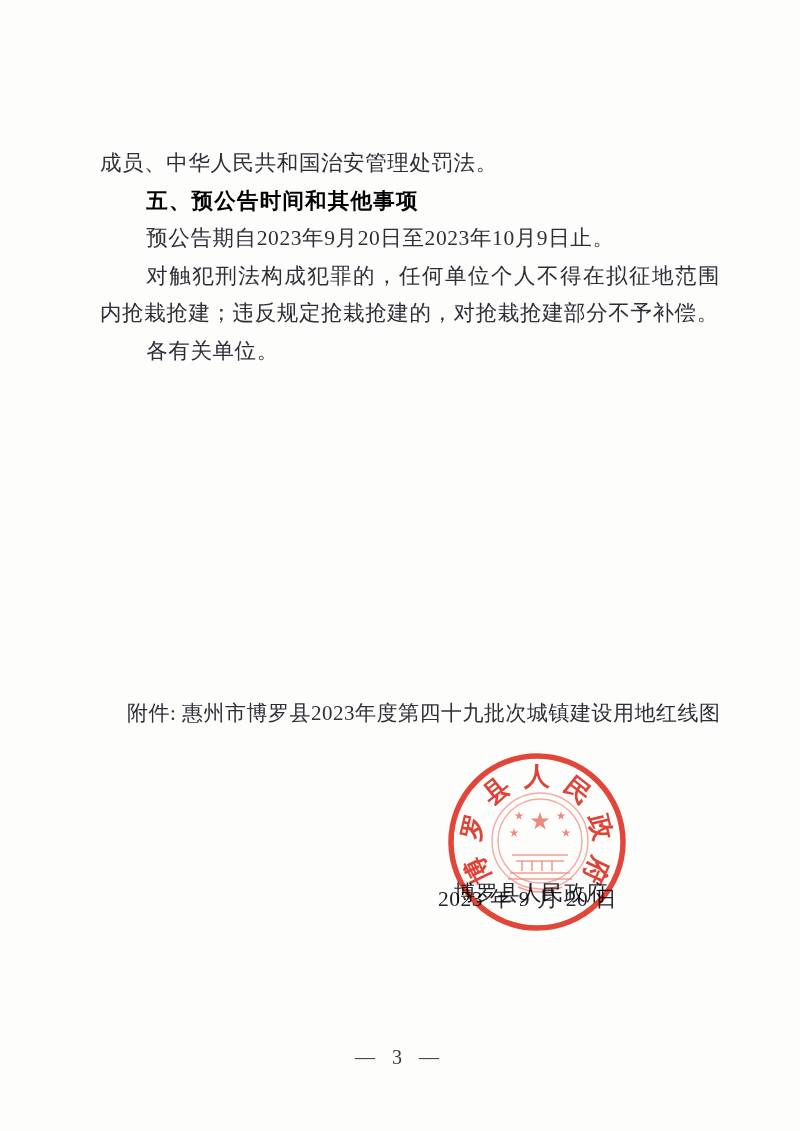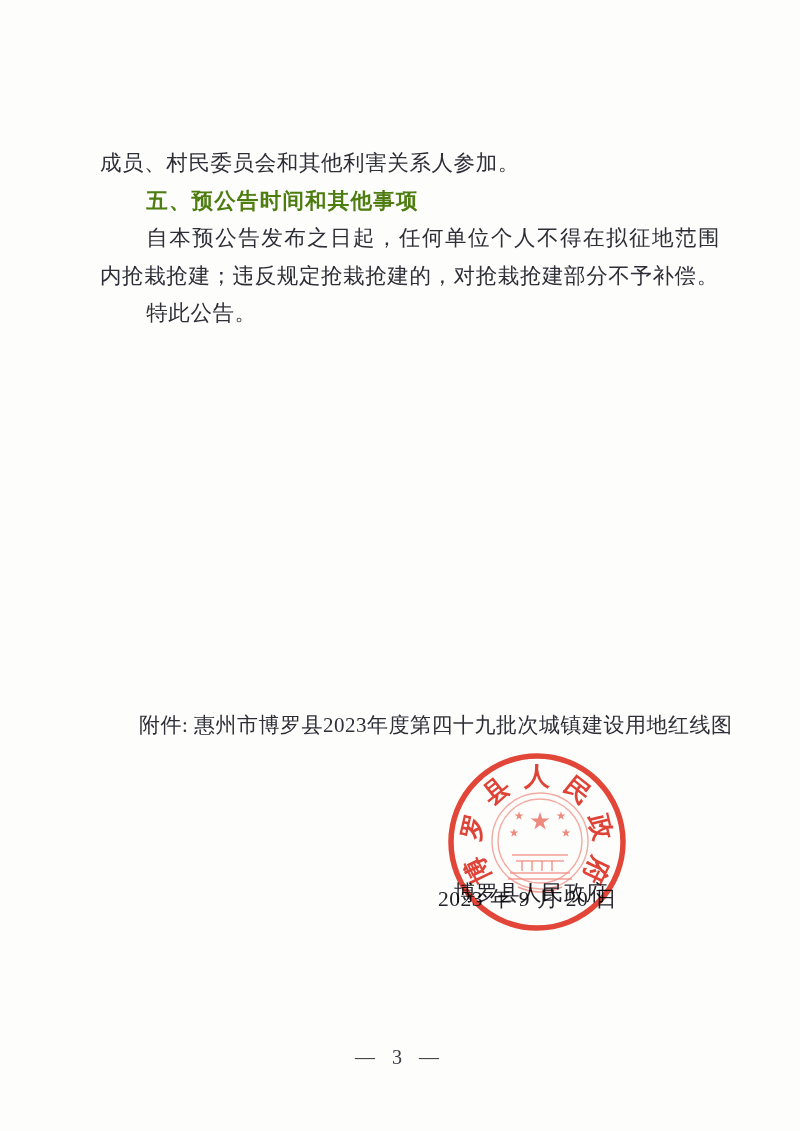--- a/index.html
+++ b/index.html
@@ -98,7 +98,7 @@
 <div class="page">
 
   <div class="content">
-    <p class="para">成员、村民委员会和其他利害关系人参加。</p>
+    <p class="para">成员、中华人民共和国治安管理处罚法。</p>
     <p class="para indent heading">五、预公告时间和其他事项</p>
     <p class="para indent">自本预公告发布之日起，任何单位个人不得在拟征地范围内抢栽抢建；违反规定抢栽抢建的，对抢栽抢建部分不予补偿。</p>
     <p class="para indent">特此公告。</p>

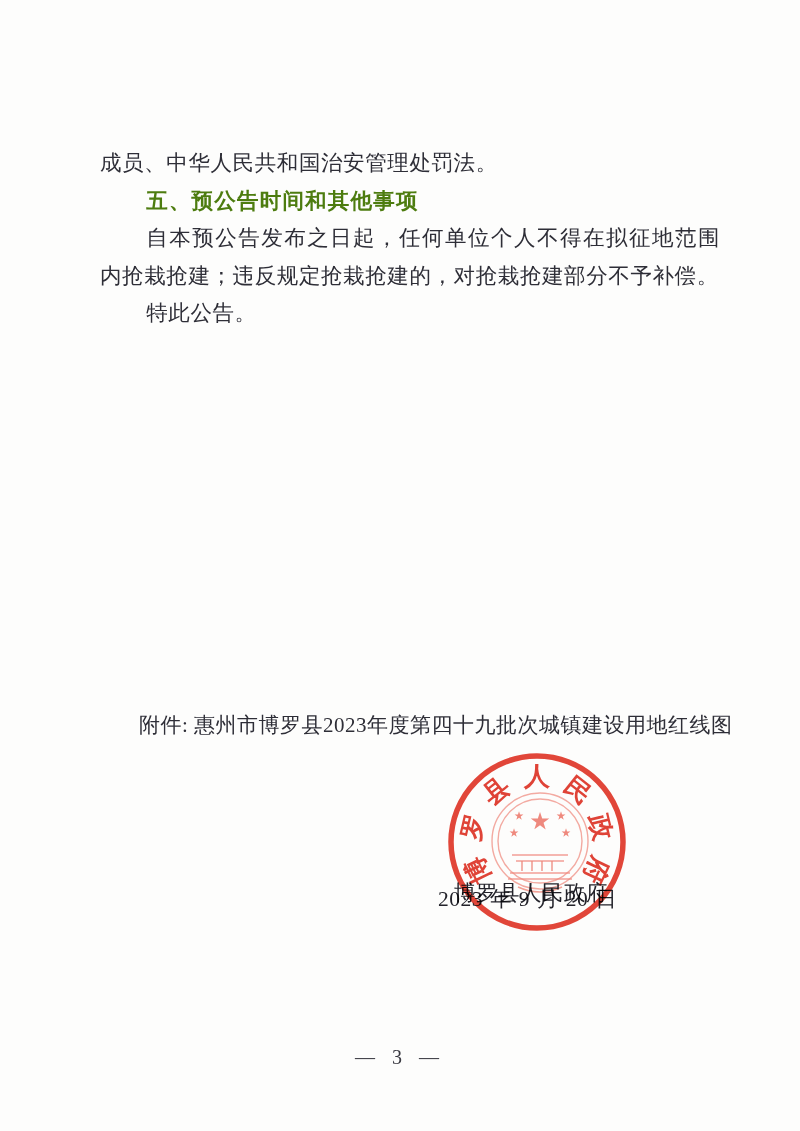--- a/index.html
+++ b/index.html
@@ -30,7 +30,7 @@
   .indent { text-indent: 2.15em; }
   .heading {
     font-weight: bold;
-    color: #4d7c0f;
+    color: #000000;
     letter-spacing: 1.2px;
   }
   .attachment {

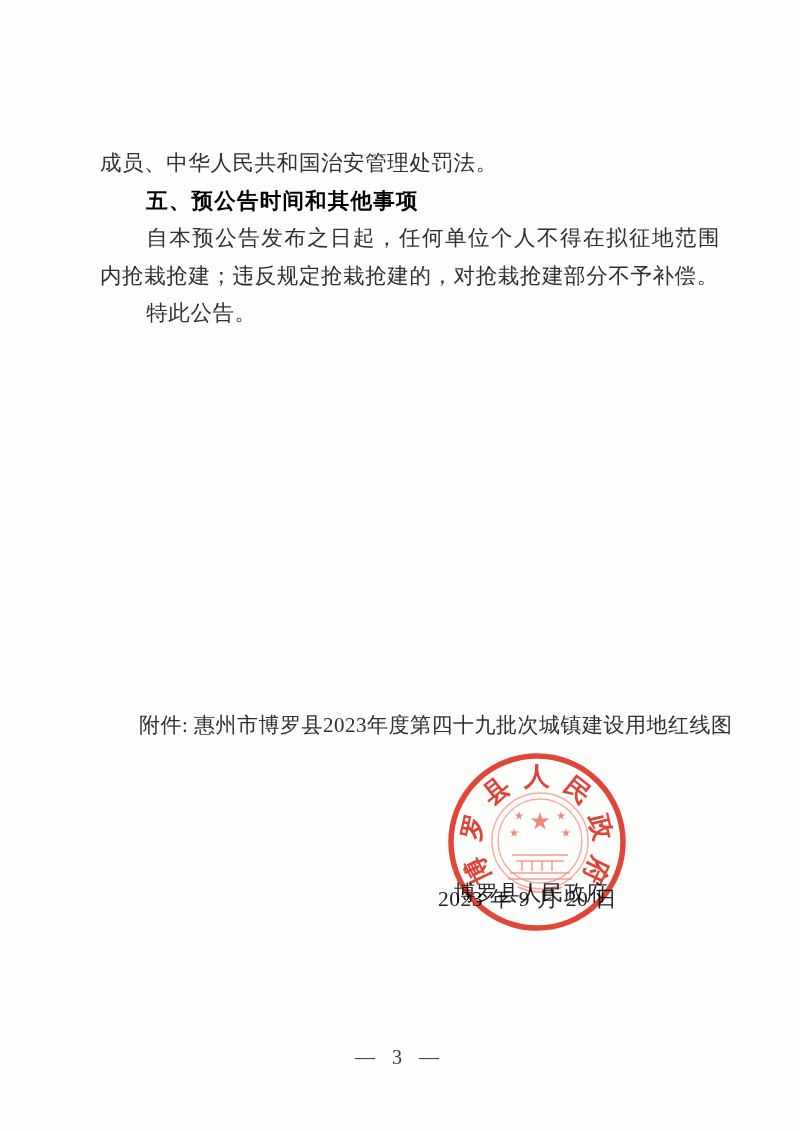--- a/index.html
+++ b/index.html
@@ -100,6 +100,7 @@
   <div class="content">
     <p class="para">成员、中华人民共和国治安管理处罚法。</p>
     <p class="para indent heading">五、预公告时间和其他事项</p>
+    <p class="para indent">预公告期自2023年9月20日至2023年10月9日止。</p>
     <p class="para indent">自本预公告发布之日起，任何单位个人不得在拟征地范围内抢栽抢建；违反规定抢栽抢建的，对抢栽抢建部分不予补偿。</p>
     <p class="para indent">特此公告。</p>
   </div>

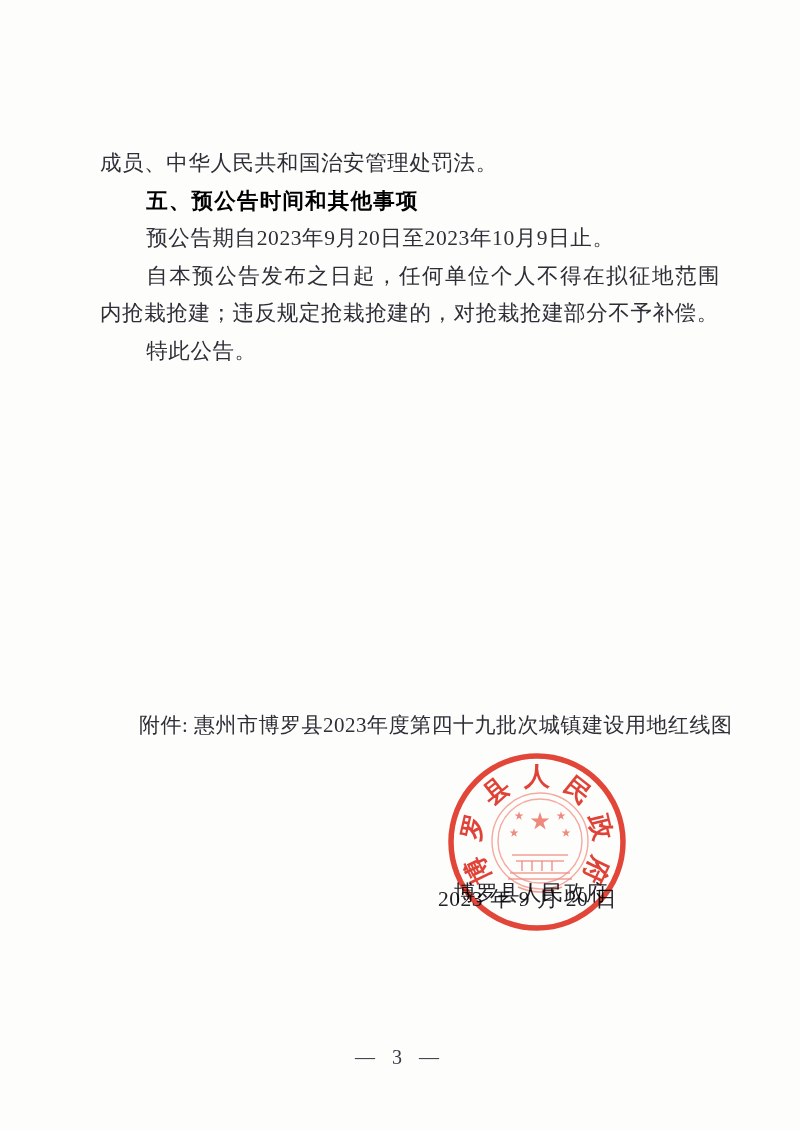--- a/index.html
+++ b/index.html
@@ -101,7 +101,7 @@
     <p class="para">成员、中华人民共和国治安管理处罚法。</p>
     <p class="para indent heading">五、预公告时间和其他事项</p>
     <p class="para indent">预公告期自2023年9月20日至2023年10月9日止。</p>
-    <p class="para indent">自本预公告发布之日起，任何单位个人不得在拟征地范围内抢栽抢建；违反规定抢栽抢建的，对抢栽抢建部分不予补偿。</p>
+    <p class="para indent">对触犯刑法构成犯罪的，任何单位个人不得在拟征地范围内抢栽抢建；违反规定抢栽抢建的，对抢栽抢建部分不予补偿。</p>
     <p class="para indent">特此公告。</p>
   </div>
 

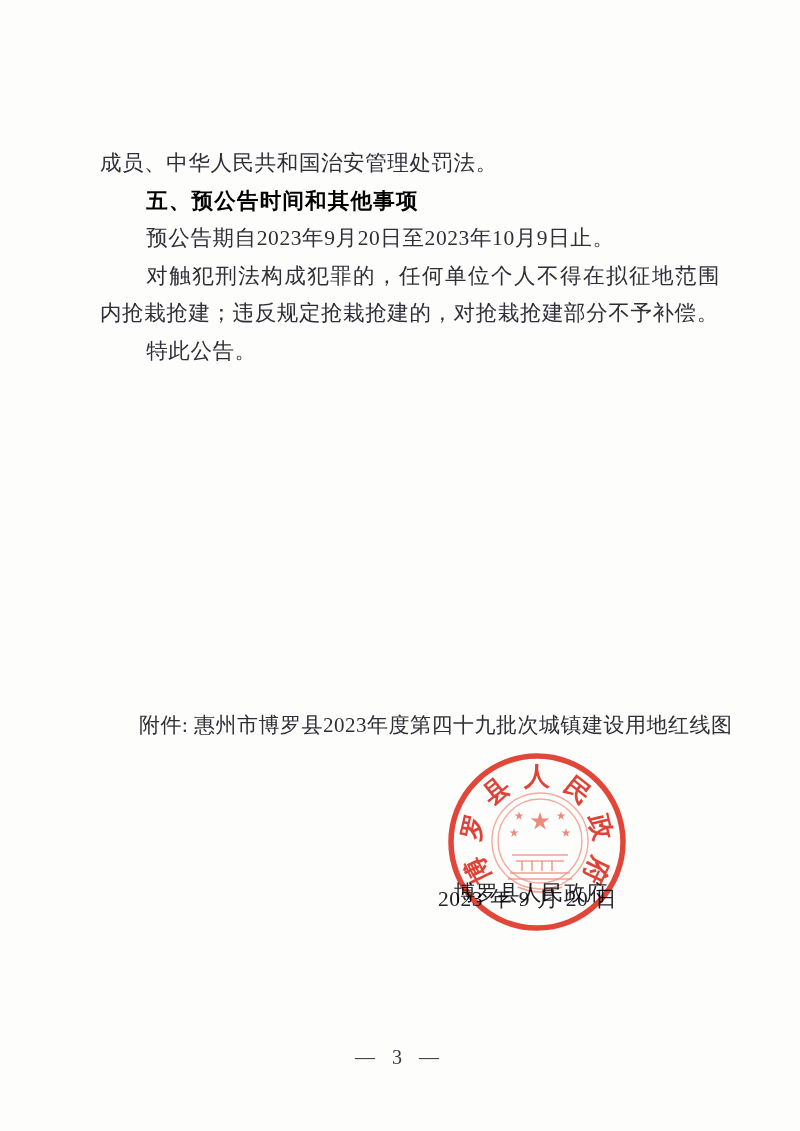--- a/index.html
+++ b/index.html
@@ -102,7 +102,7 @@
     <p class="para indent heading">五、预公告时间和其他事项</p>
     <p class="para indent">预公告期自2023年9月20日至2023年10月9日止。</p>
     <p class="para indent">对触犯刑法构成犯罪的，任何单位个人不得在拟征地范围内抢栽抢建；违反规定抢栽抢建的，对抢栽抢建部分不予补偿。</p>
-    <p class="para indent">特此公告。</p>
+    <p class="para indent">各有关单位。</p>
   </div>
 
   <p class="attachment">附件: 惠州市博罗县2023年度第四十九批次城镇建设用地红线图</p>

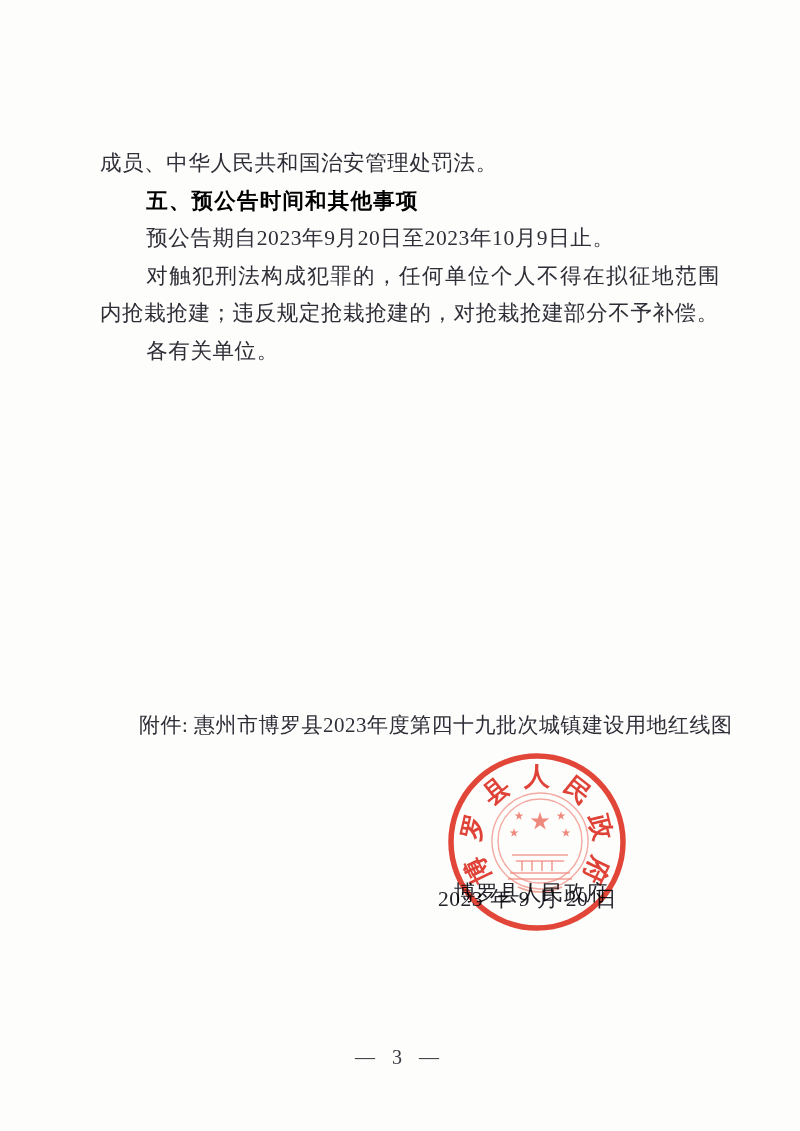--- a/index.html
+++ b/index.html
@@ -36,7 +36,7 @@
   .attachment {
     position: absolute;
     left: 127px; top: 699px;
-    margin: 12px;
+    margin: 0;
     font-size: 21px;
     letter-spacing: 0.5px;
     color: #2e2e37;

